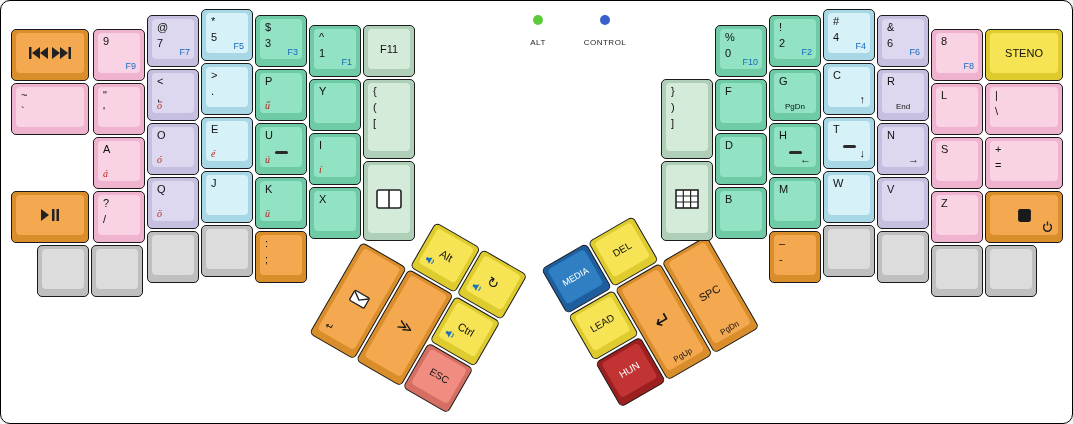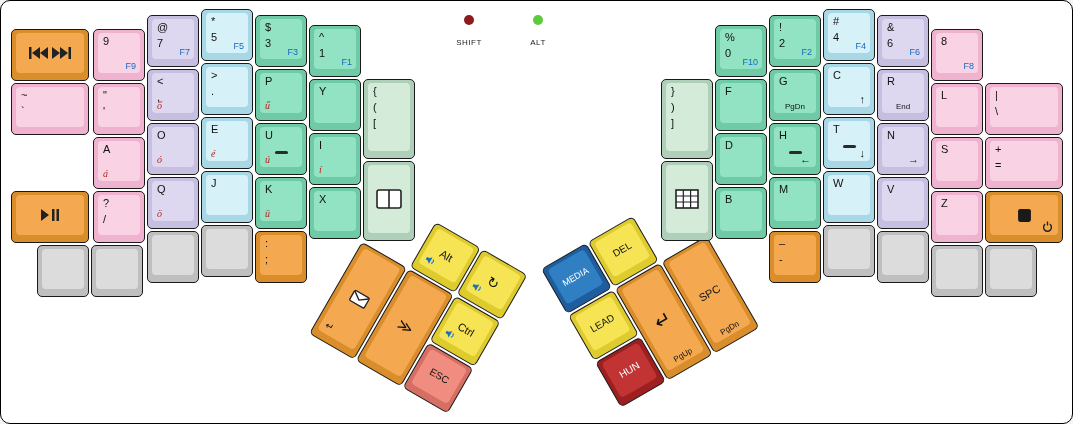--- a/index.html
+++ b/index.html
@@ -306,6 +306,11 @@
         <span class="lg tl">X</span>
       </div>
     </div>
+    <div class="key palegreen" style="left: 362px; top: 24px; width: 52px; height: 52px;">
+      <div class="cap">
+        <span class="lg ctr">F11</span>
+      </div>
+    </div>
     <div class="key palegreen" style="left: 362px; top: 78px; width: 52px; height: 80px;">
       <div class="cap">
         <span class="lg tl">{</span>

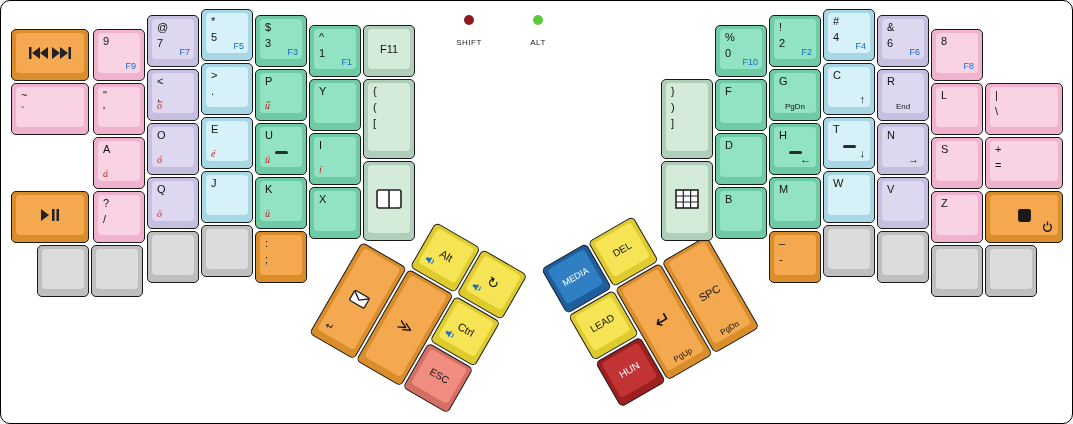--- a/index.html
+++ b/index.html
@@ -50,10 +50,6 @@
 <body>
 
 <div id="canvas">
-  <div class="indicator" style="left:438px">
-    <span class="dot" style="background: rgb(142, 27, 27);"></span>
-    <span class="ind-label">SHIFT</span>
-  </div>
   <div class="indicator" style="left:507px">
     <span class="dot" style="background: rgb(91, 203, 59);"></span>
     <span class="ind-label">ALT</span>

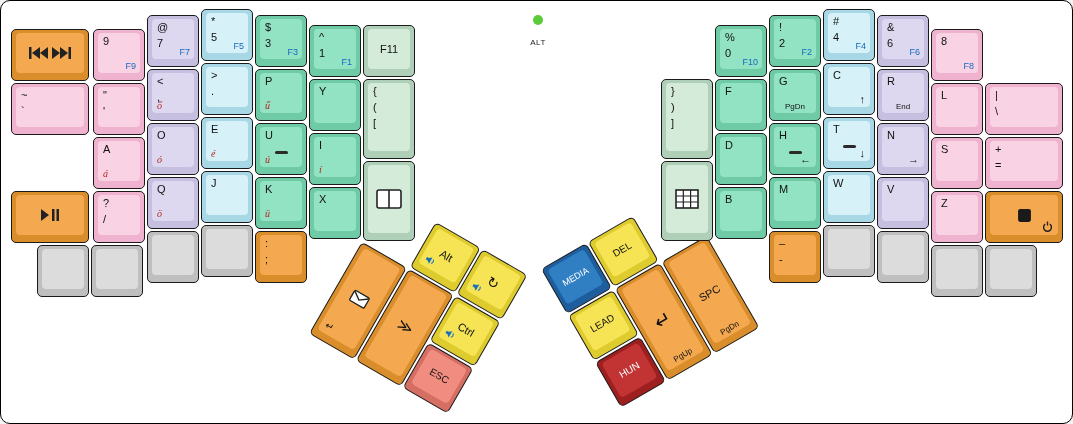--- a/index.html
+++ b/index.html
@@ -54,6 +54,10 @@
     <span class="dot" style="background: rgb(91, 203, 59);"></span>
     <span class="ind-label">ALT</span>
   </div>
+  <div class="indicator" style="left:574px">
+    <span class="dot" style="background: rgb(58, 95, 200);"></span>
+    <span class="ind-label">CONTROL</span>
+  </div>
   <div id="lthumb" class="thumb">
       <div class="key yellow" style="left: 54px; top: 0px; width: 52px; height: 52px;">
         <div class="cap">

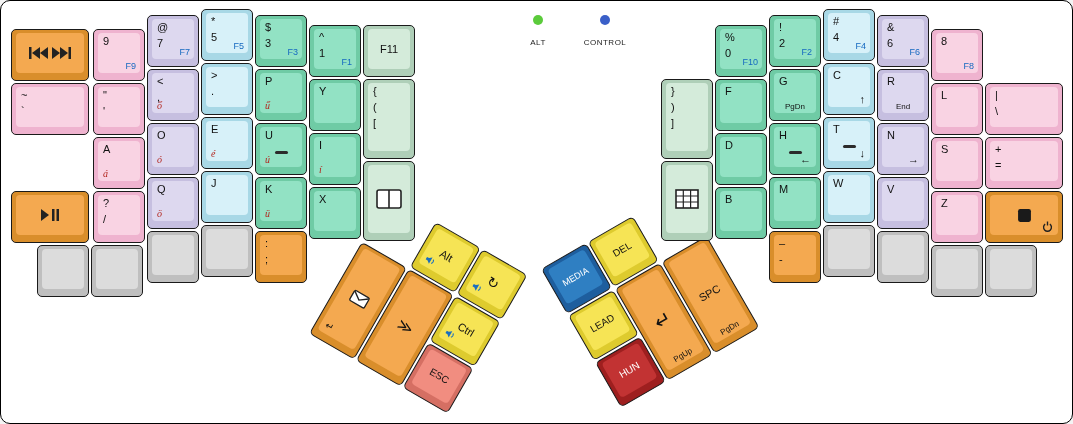--- a/index.html
+++ b/index.html
@@ -480,6 +480,11 @@
         <span class="lg tl">Z</span>
       </div>
     </div>
+    <div class="key yellow" style="left: 984px; top: 28px; width: 78px; height: 52px;">
+      <div class="cap">
+        <span class="lg ctr">STENO</span>
+      </div>
+    </div>
     <div class="key pink" style="left: 984px; top: 82px; width: 78px; height: 52px;">
       <div class="cap">
         <span class="lg tl">|</span>

